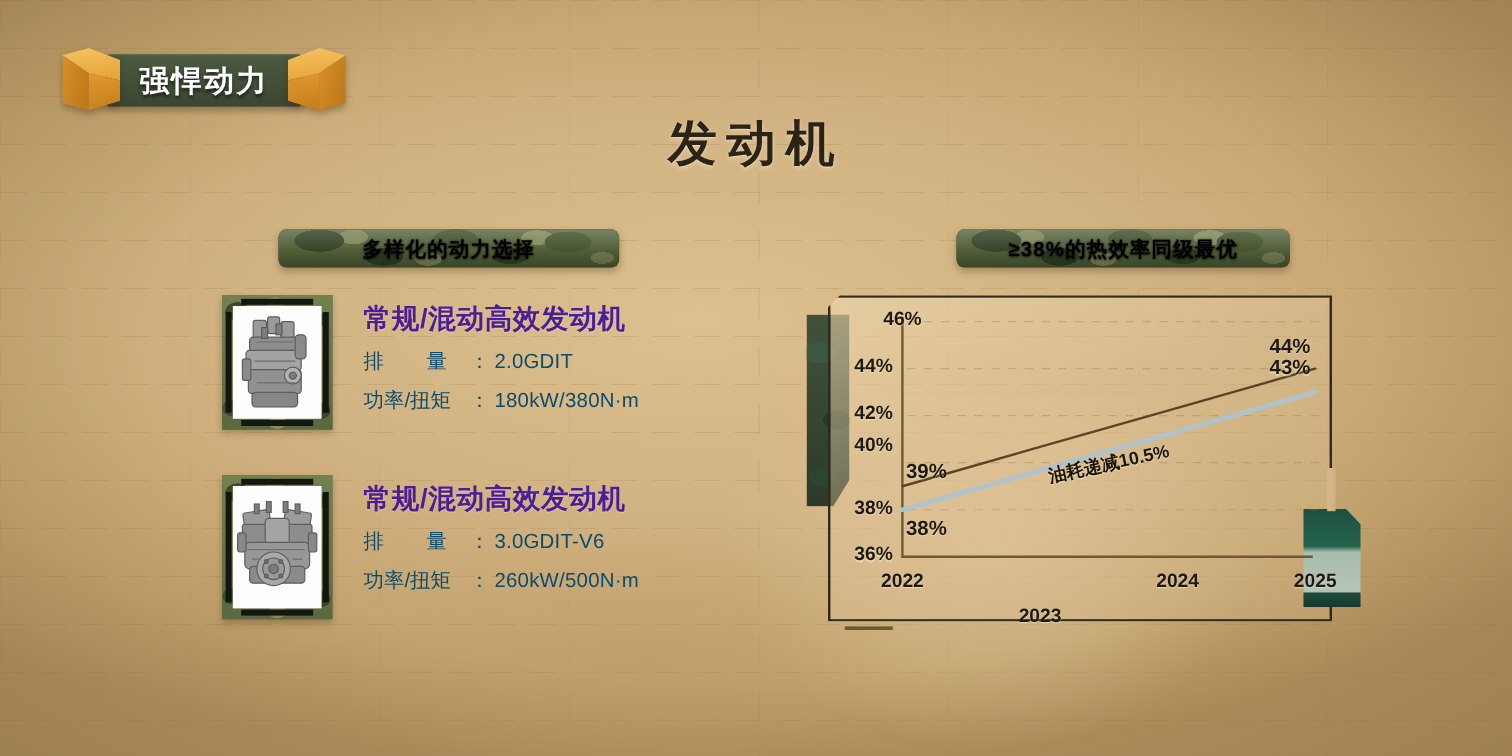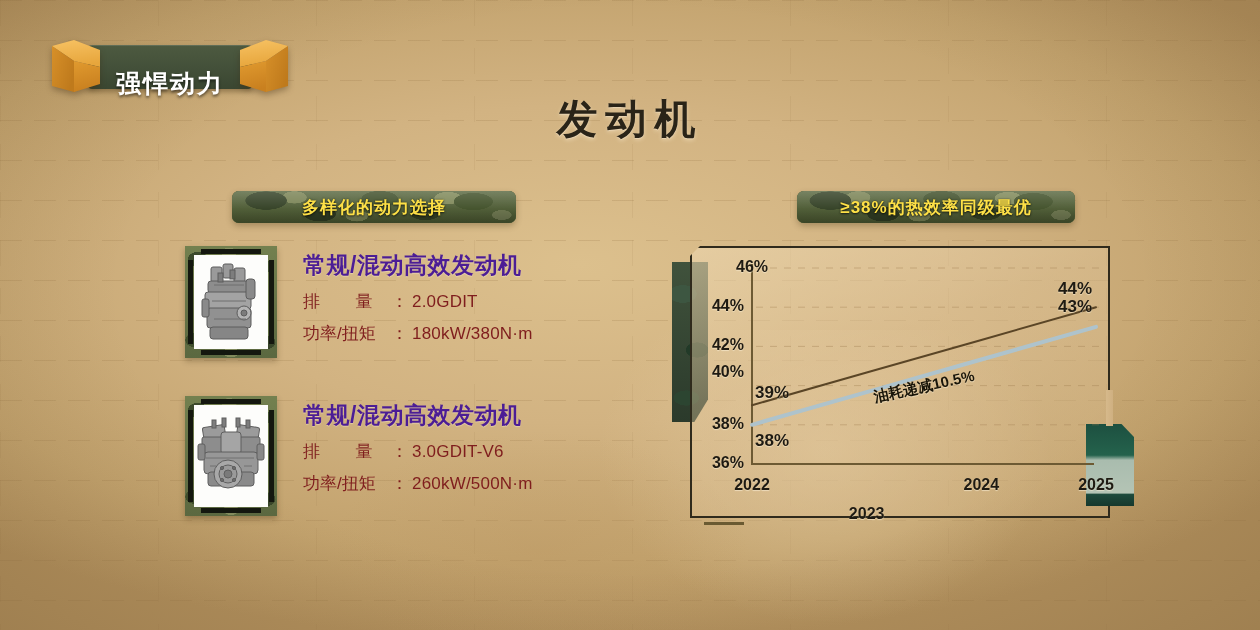--- a/index.html
+++ b/index.html
@@ -75,7 +75,6 @@
     color:#fff; font-weight:700; font-size:25px; letter-spacing:2px;
     text-shadow:0 2px 3px rgba(0,0,0,.55);
     z-index:3;
-    margin-top:16px;
   }
 
   

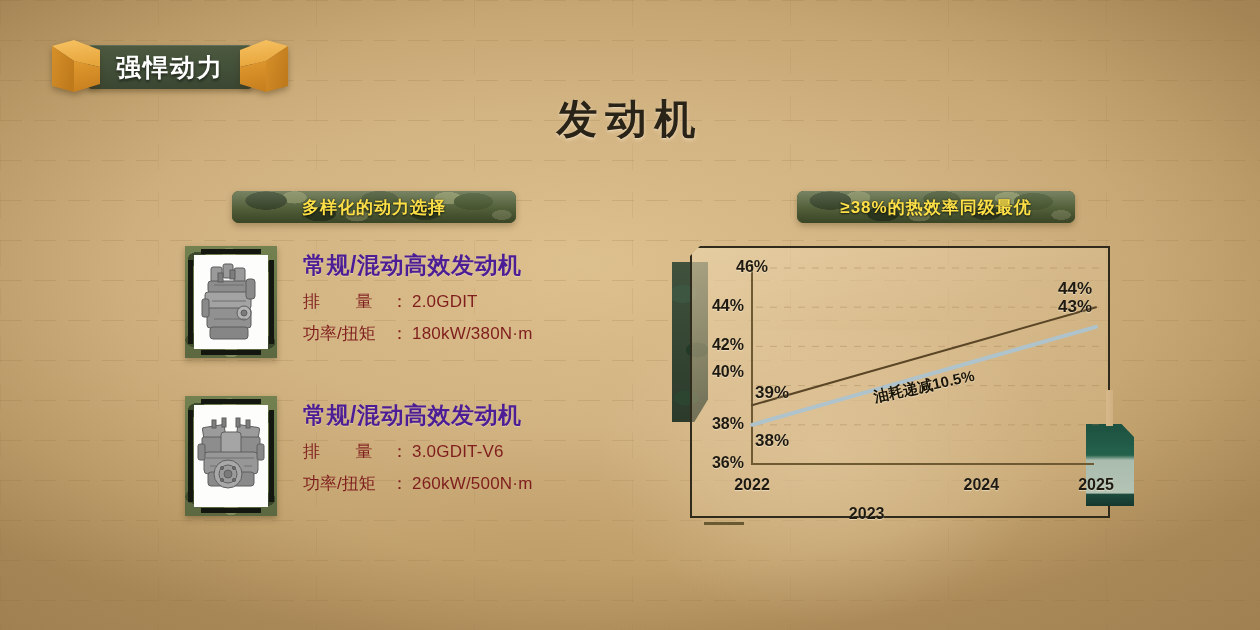--- a/index.html
+++ b/index.html
@@ -115,7 +115,7 @@
   .camo-banner .camo-label{
     position:absolute; inset:0;
     display:flex; align-items:center; justify-content:center;
-    color:#fde047; font-weight:700; font-size:17px; letter-spacing:1px;
+    color:#000000; font-weight:700; font-size:17px; letter-spacing:1px;
     text-shadow:0 1px 2px rgba(0,0,0,.6), 0 0 2px rgba(0,0,0,.5);
   }
   #banner-left{ left:232px; top:191px; width:284px; }

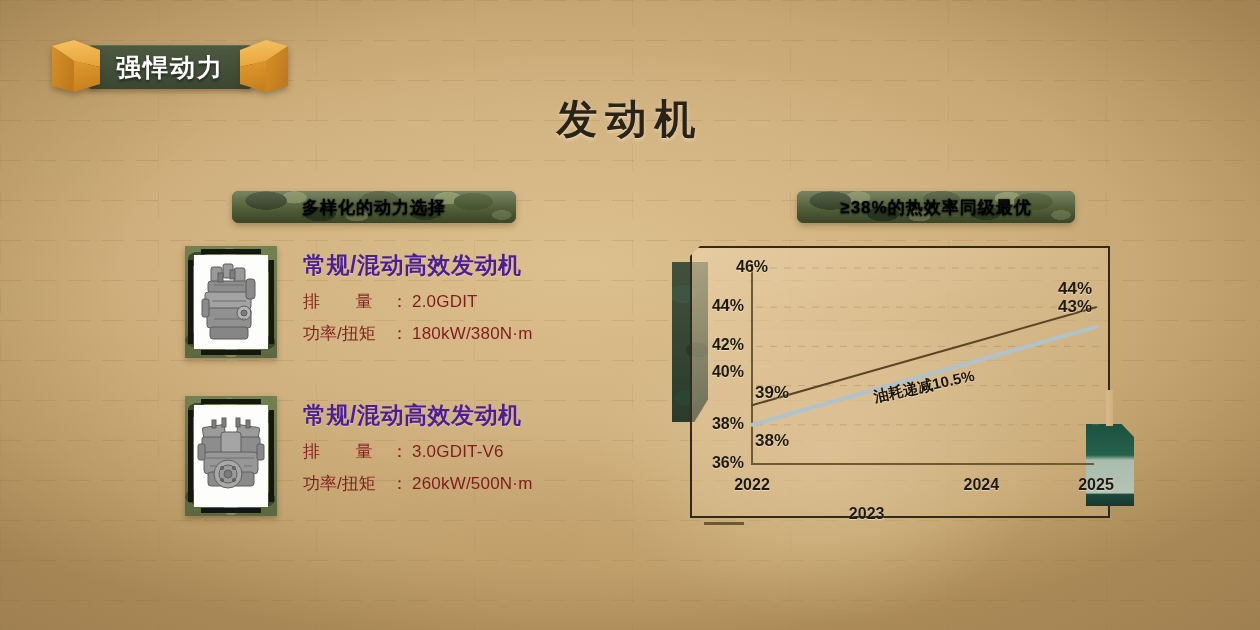--- a/index.html
+++ b/index.html
@@ -164,7 +164,7 @@
     white-space:nowrap;
   }
   .engine-spec{
-    margin-top:9px; font-size:17px; color:#7f1d1d; white-space:nowrap;
+    margin-top:9px; font-size:17px; color:#0c4a6e; white-space:nowrap;
     display:flex; align-items:baseline;
   }
   .spec-key{ display:inline-block; width:88px; letter-spacing:.5px; }

